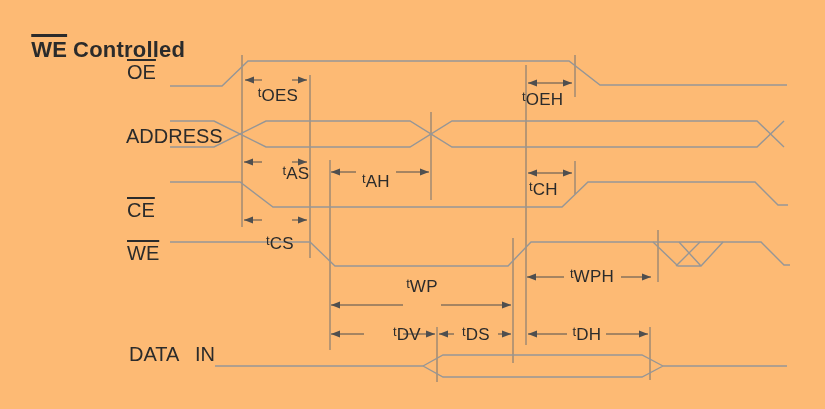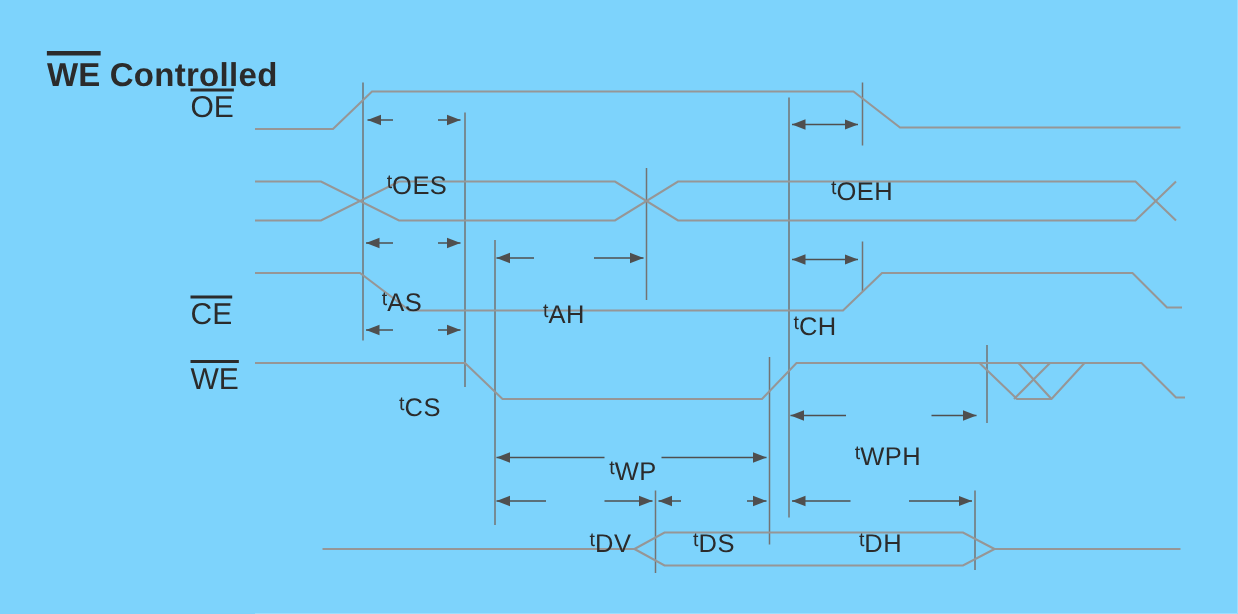--- a/index.html
+++ b/index.html
@@ -7,7 +7,7 @@
     width:825px;height:409px;overflow:hidden;background:#ffffff;
     font-family:"Liberation Sans", sans-serif;color:#2b2b2b;
   }
-  .canvas{position:relative;width:825px;height:409px;background:#7dd3fc;}
+  .canvas{position:relative;width:825px;height:409px;background:#fdba74;}
   .diagram-svg{position:absolute;left:0;top:0;}
 
   .page-title{

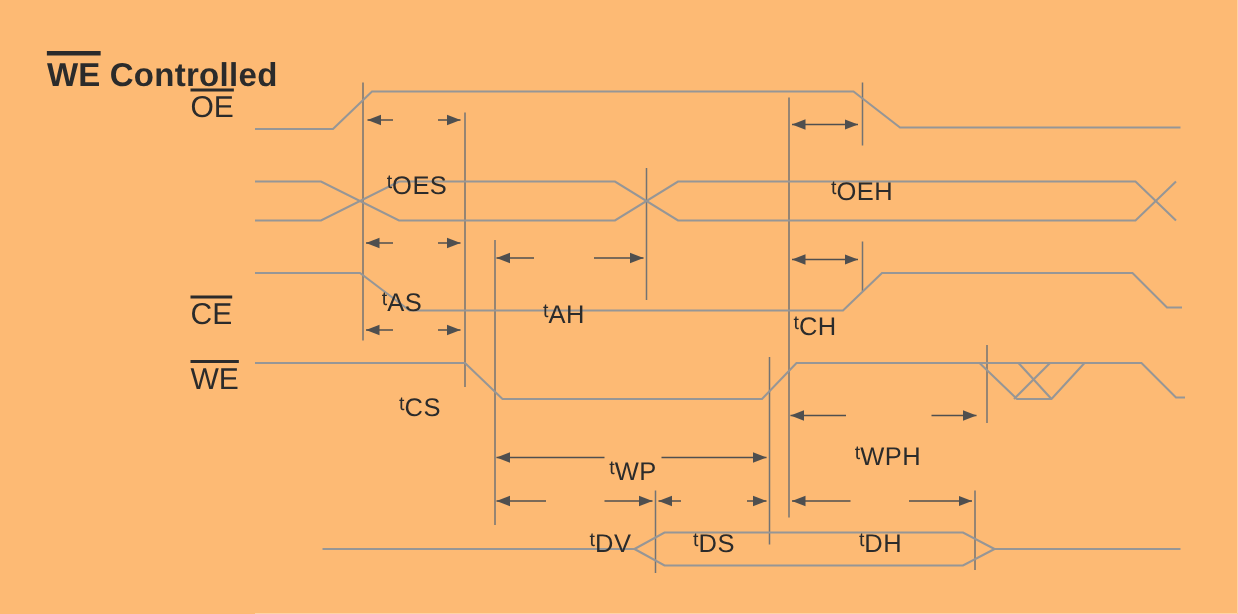--- a/index.html
+++ b/index.html
@@ -27,7 +27,7 @@
   }
 
   .tlabel{
-    position:absolute;white-space:nowrap;line-height:1;margin-top:28px;
+    position:absolute;white-space:nowrap;line-height:1;
   }
   .tlabel.ctr{transform:translateX(-50%);}
   .tlabel .tp{

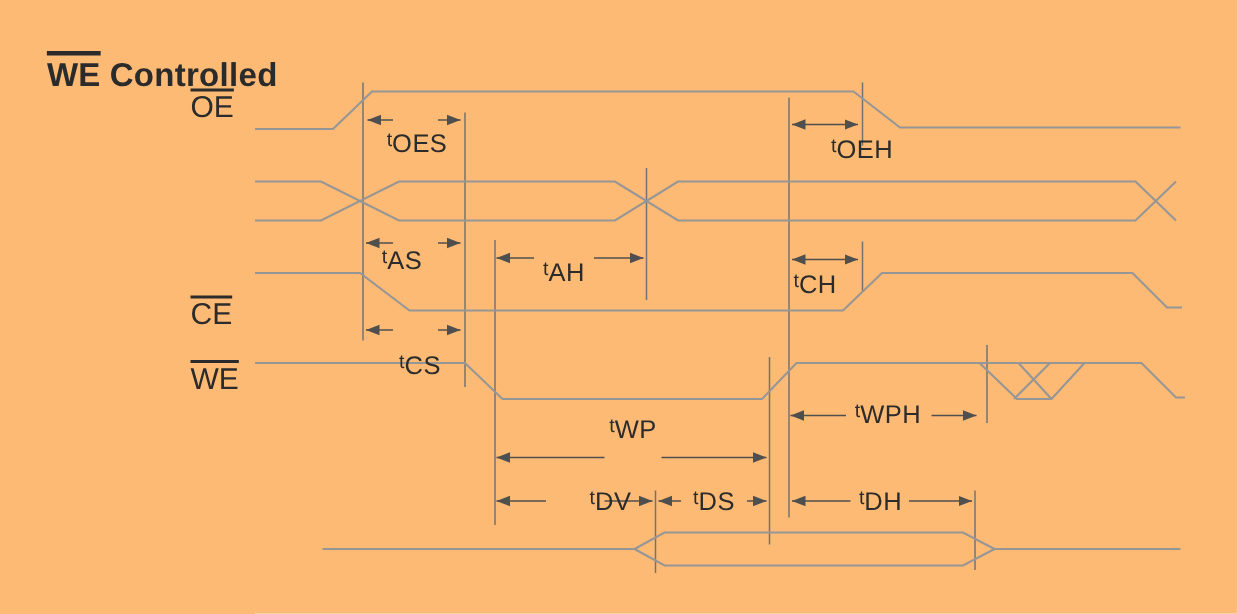--- a/index.html
+++ b/index.html
@@ -109,7 +109,7 @@
   <div class="sig-label ovl" style="left:127px;top:243px">WE</div>
 
   <div class="tlabel ctr" style="left:278px;top:86px"><span class="tp">t</span><span class="ts">OES</span></div>
-  <div class="tlabel" style="left:554px;top:90px"><span class="tp">t</span><span class="ts">OEH</span></div>
+  <div class="tlabel" style="left:522px;top:90px"><span class="tp">t</span><span class="ts">OEH</span></div>
   <div class="tlabel ctr" style="left:268px;top:164px"><span class="tp">t</span><span class="ts">AS</span></div>
   <div class="tlabel ctr" style="left:376px;top:172px"><span class="tp">t</span><span class="ts">AH</span></div>
   <div class="tlabel ctr" style="left:280px;top:234px"><span class="tp">t</span><span class="ts">CS</span></div>

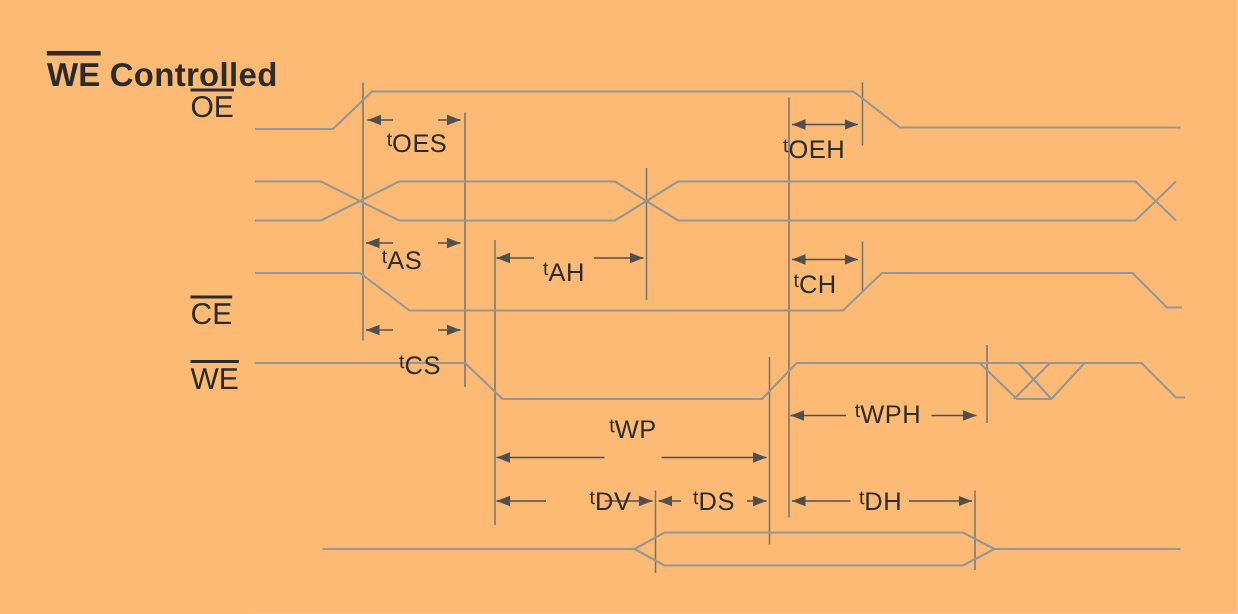--- a/index.html
+++ b/index.html
@@ -105,6 +105,7 @@
   </div>
 
   <div class="sig-label ovl" style="left:127px;top:62px">OE</div>
+  <div class="sig-label" style="left:126px;top:126px">ADDRESS</div>
   <div class="sig-label ovl" style="left:127px;top:200px">CE</div>
   <div class="sig-label ovl" style="left:127px;top:243px">WE</div>
 

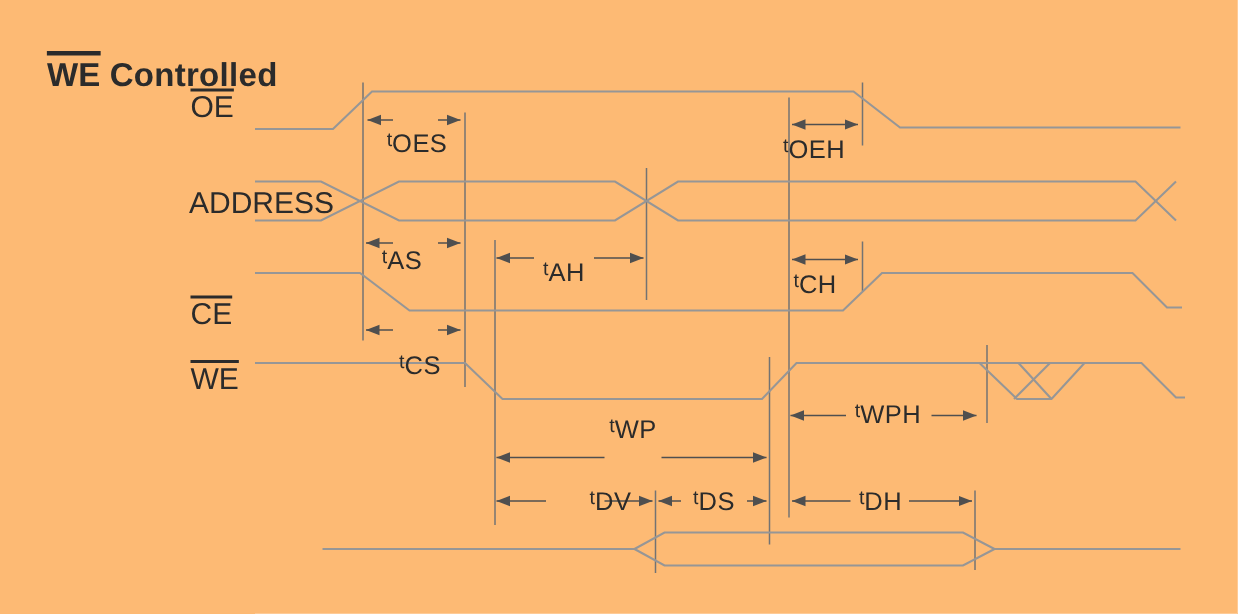--- a/index.html
+++ b/index.html
@@ -111,7 +111,7 @@
 
   <div class="tlabel ctr" style="left:278px;top:86px"><span class="tp">t</span><span class="ts">OES</span></div>
   <div class="tlabel" style="left:522px;top:90px"><span class="tp">t</span><span class="ts">OEH</span></div>
-  <div class="tlabel ctr" style="left:268px;top:164px"><span class="tp">t</span><span class="ts">AS</span></div>
+  <div class="tlabel ctr" style="left:296px;top:164px"><span class="tp">t</span><span class="ts">AS</span></div>
   <div class="tlabel ctr" style="left:376px;top:172px"><span class="tp">t</span><span class="ts">AH</span></div>
   <div class="tlabel ctr" style="left:280px;top:234px"><span class="tp">t</span><span class="ts">CS</span></div>
   <div class="tlabel" style="left:529px;top:180px"><span class="tp">t</span><span class="ts">CH</span></div>

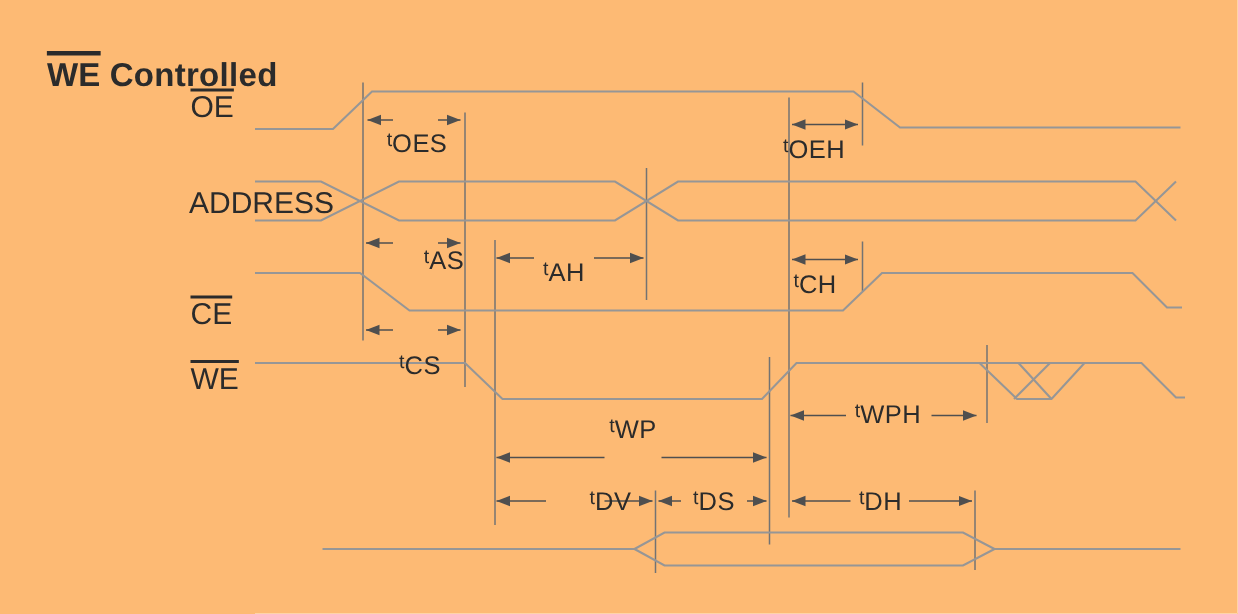--- a/index.html
+++ b/index.html
@@ -108,6 +108,7 @@
   <div class="sig-label" style="left:126px;top:126px">ADDRESS</div>
   <div class="sig-label ovl" style="left:127px;top:200px">CE</div>
   <div class="sig-label ovl" style="left:127px;top:243px">WE</div>
+  <div class="sig-label" style="left:129px;top:344px">DATA   IN</div>
 
   <div class="tlabel ctr" style="left:278px;top:86px"><span class="tp">t</span><span class="ts">OES</span></div>
   <div class="tlabel" style="left:522px;top:90px"><span class="tp">t</span><span class="ts">OEH</span></div>

